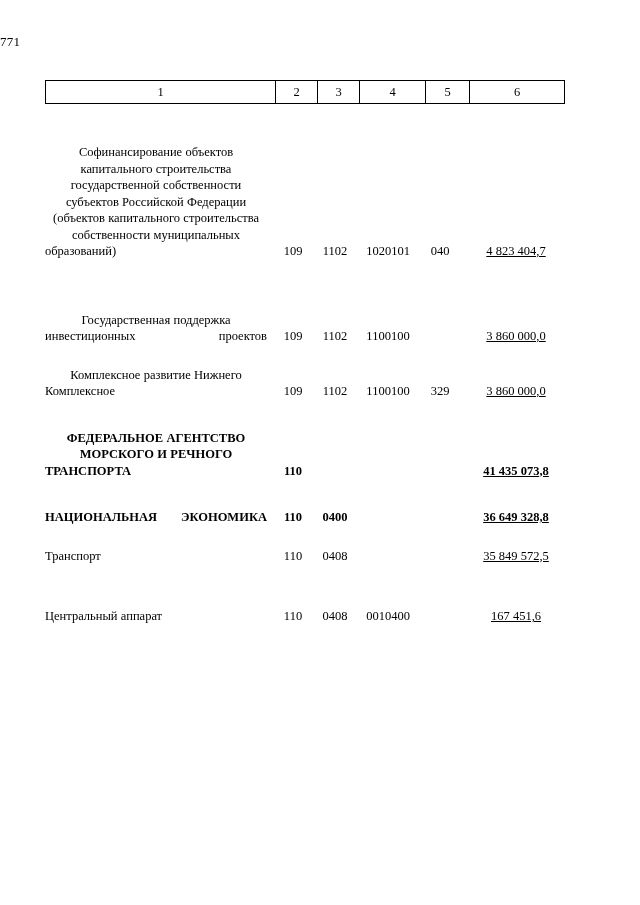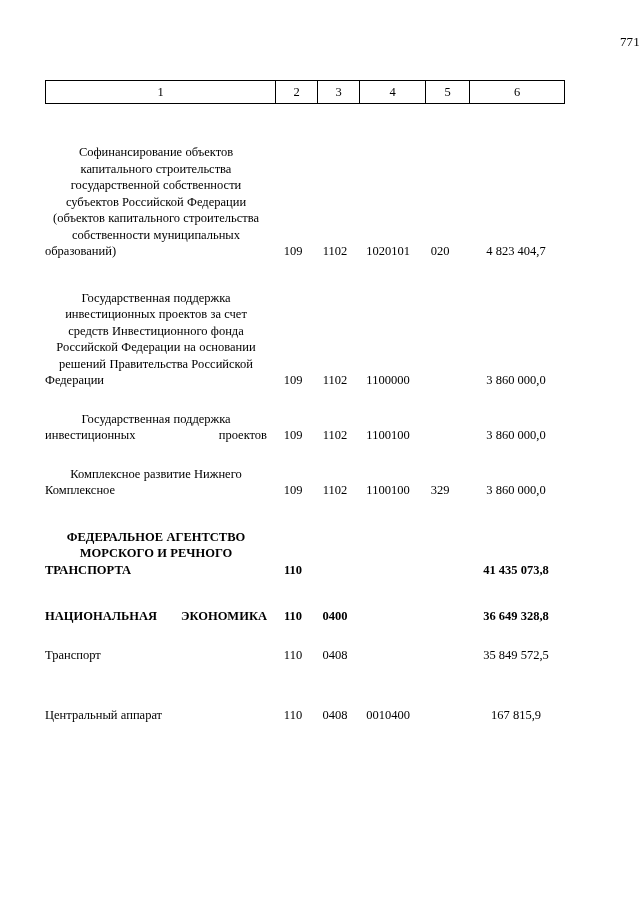--- a/index.html
+++ b/index.html
@@ -26,7 +26,7 @@
     top: 34px;
     left: 0;
     width: 640px;
-    text-align: right;
+    text-align: left;
     font-size: 13px;
     letter-spacing: 0.2px;
   }

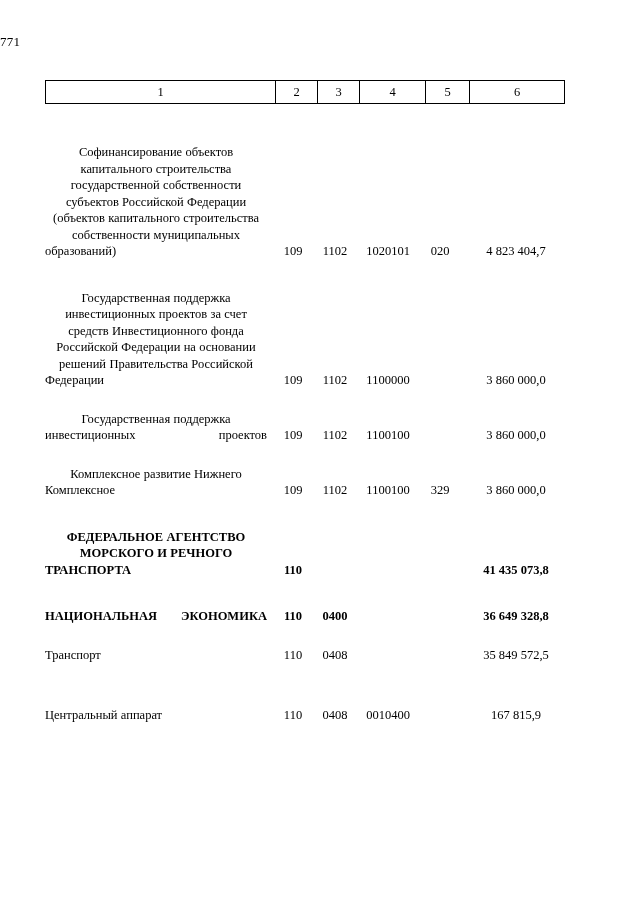--- a/index.html
+++ b/index.html
@@ -123,7 +123,7 @@
           <td class="c-2">109</td>
           <td class="c-3">1102</td>
           <td class="c-4">1020101</td>
-          <td class="c-5">020</td>
+          <td class="c-5">040</td>
           <td class="c-6">4 823 404,7</td>
         </tr>
         <tr class="spacer-lg">

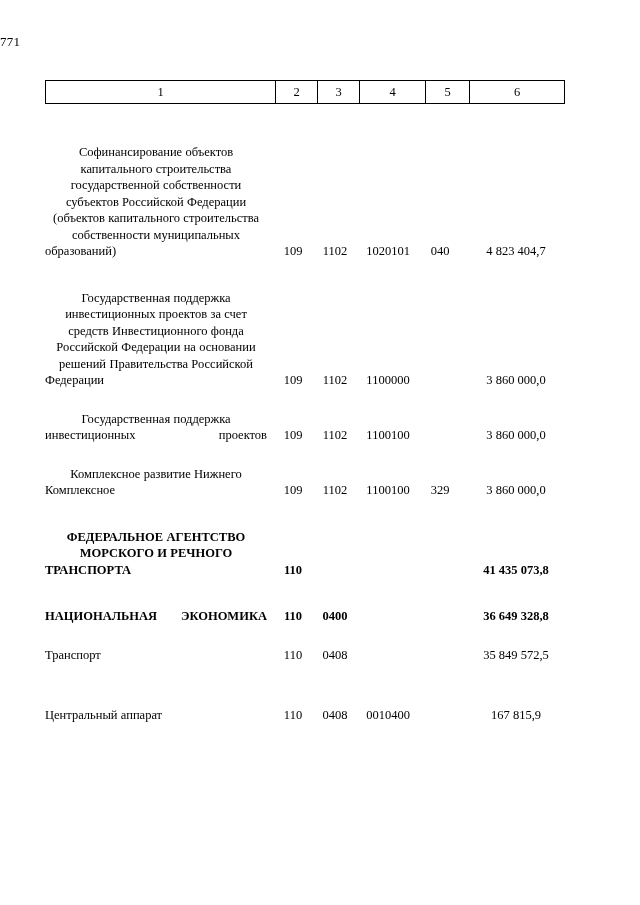--- a/index.html
+++ b/index.html
@@ -91,7 +91,7 @@
   .c-3 { width: 44px; text-align: center; }
   .c-4 { width: 62px; text-align: center; }
   .c-5 { width: 42px; text-align: center; }
-  .c-6 { width: 110px; text-align: right; padding-right: 4px !important; }
+  .c-6 { width: 110px; text-align: right; padding-right: 4px !important; text-decoration: underline; }
   tr.r td { padding-bottom: 0; text-align: center; }
 
   .bold { font-weight: bold; margin-left: 16px; }

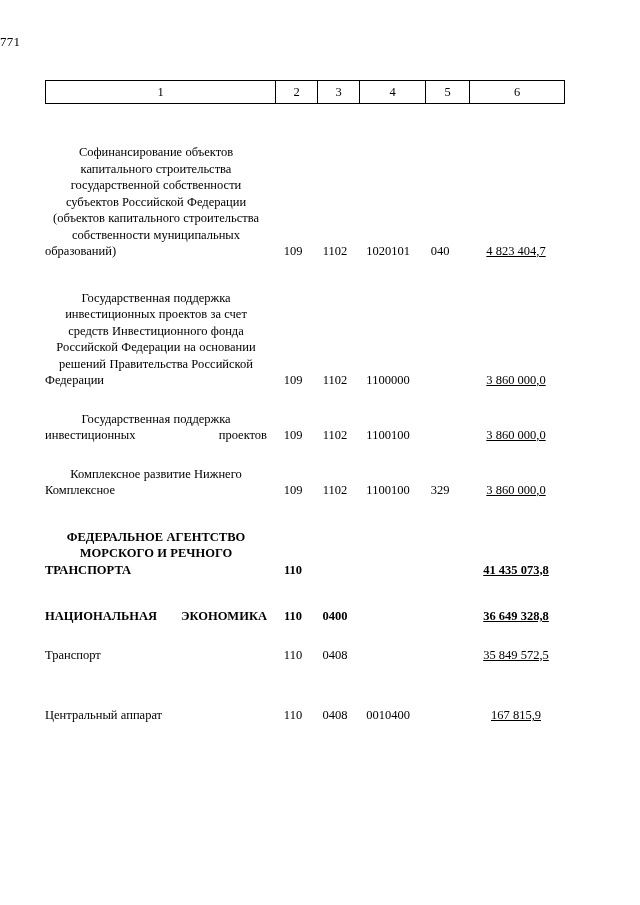--- a/index.html
+++ b/index.html
@@ -134,14 +134,6 @@
           <td></td>
           <td></td>
         </tr>
-        <tr class="r">
-          <td class="c-name">Государственная поддержка инвестиционных проектов за счет средств Инвестиционного фонда Российской Федерации на основании решений Правительства Российской Федерации</td>
-          <td class="c-2">109</td>
-          <td class="c-3">1102</td>
-          <td class="c-4">1100000</td>
-          <td class="c-5"></td>
-          <td class="c-6">3 860 000,0</td>
-        </tr>
         <tr class="spacer-md">
           <td></td>
           <td></td>

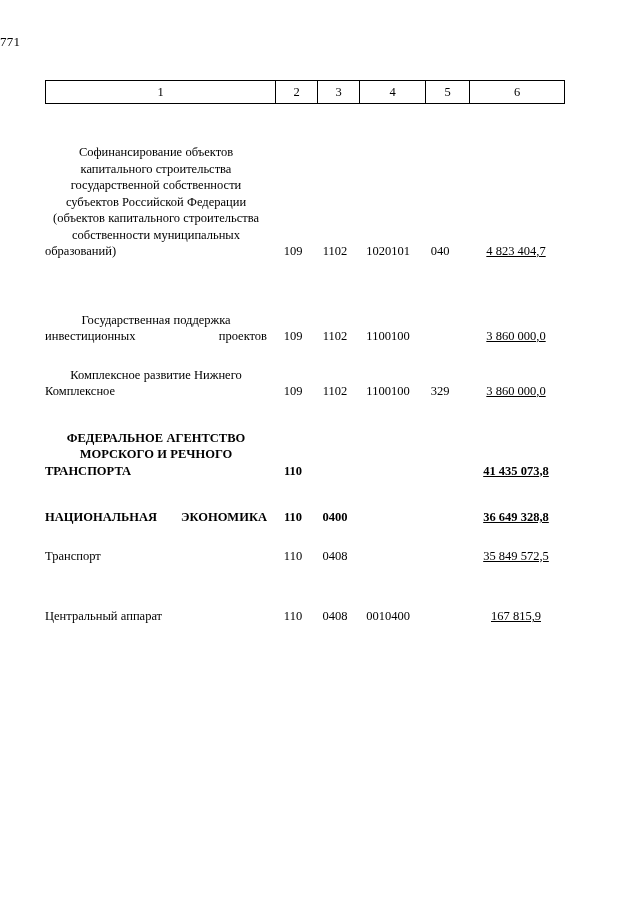--- a/index.html
+++ b/index.html
@@ -236,7 +236,7 @@
           <td class="c-3">0408</td>
           <td class="c-4">0010400</td>
           <td class="c-5"></td>
-          <td class="c-6">167 815,9</td>
+          <td class="c-6">167 451,6</td>
         </tr>
         <tr class="spacer-sm">
           <td></td>

